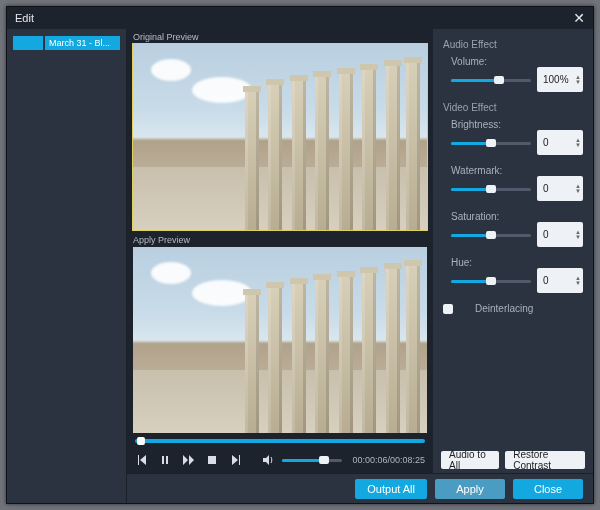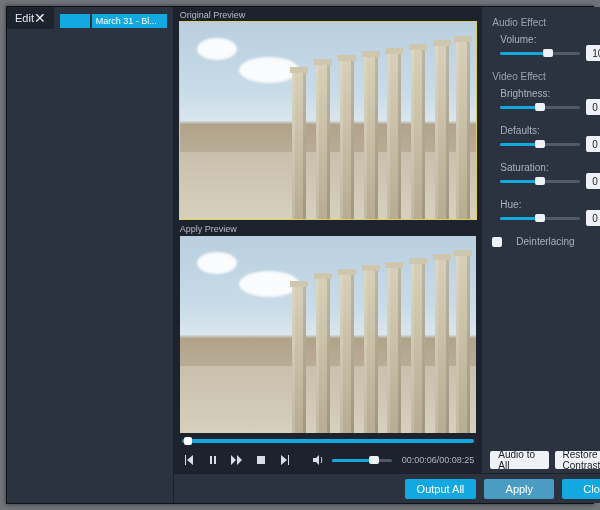--- a/index.html
+++ b/index.html
@@ -4,7 +4,7 @@
 <style>
   * { box-sizing: border-box; margin: 0; padding: 0; font-family: -apple-system, "Segoe UI", Arial, sans-serif; }
   body { background: #70737a; display: flex; align-items: center; justify-content: center; height: 510px; width: 600px; overflow: hidden; }
-  .window { width: 588px; height: 498px; background: #2b3340; border: 1px solid #0f1216; display: flex; flex-direction: row; box-shadow: 0 0 4px rgba(0,0,0,.6);}
+  .window { width: 588px; height: 498px; background: #2b3340; border: 1px solid #0f1216; display: flex; flex-direction: column; box-shadow: 0 0 4px rgba(0,0,0,.6);}
   .titlebar { height: 22px; background: #1d232d; color: #e6e9ee; font-size: 11px; display: flex; align-items: center; padding: 0 8px; justify-content: space-between; }
   .close-x { color: #e6e9ee; font-size: 14px; line-height: 14px; cursor: pointer; }
   .content { flex: 1; display: flex; min-height: 0; }

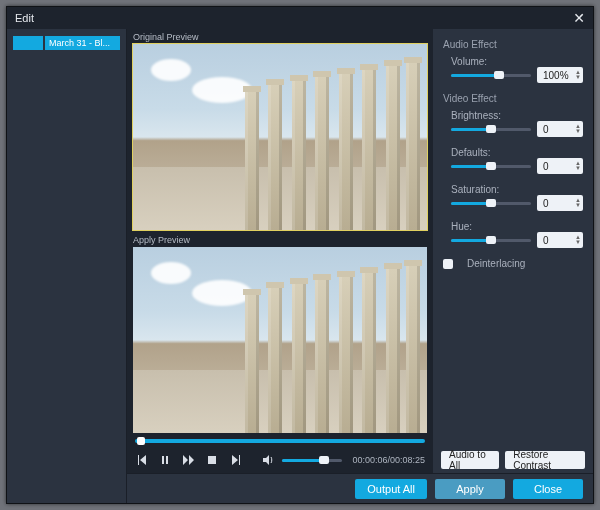--- a/index.html
+++ b/index.html
@@ -32,7 +32,7 @@
   .track { position: absolute; left: 0; right: 0; top: 4px; height: 3px; background: #51596a; border-radius: 2px; }
   .fill { position: absolute; left: 0; top: 4px; height: 3px; background: #13a9e0; border-radius: 2px; }
   .knob { position: absolute; top: 1px; width: 10px; height: 8px; background: #eef2f7; border-radius: 2px; }
-  .numbox { width: 46px; height: 16px; background: #eef2f7; color: #222; font-size: 10px; display: flex; align-items: center; justify-content: space-between; padding: 0 2px 0 6px; border-radius: 2px; }
+  .numbox { width: 46px; height: 25px; background: #eef2f7; color: #222; font-size: 10px; display: flex; align-items: center; justify-content: space-between; padding: 0 2px 0 6px; border-radius: 2px; }
   .spin { display: flex; flex-direction: column; gap: 0; }
   .spin span { font-size: 6px; line-height: 5px; color: #666; }
   .chk { display: flex; align-items: flex-end; gap: 14px; margin-top: 0; }

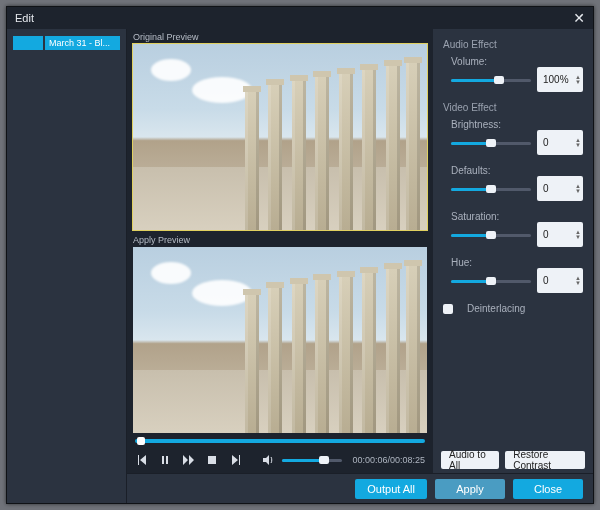--- a/index.html
+++ b/index.html
@@ -224,7 +224,7 @@
                 </div>
             </div>
 
-            <div class="lab" style="padding-left:8px">Defaults:</div>
+            <div class="lab" style="padding-left:8px">Watermark:</div>
             <div class="row" style="padding-left:8px">
               <div class="slider">
                   <div class="track"></div>

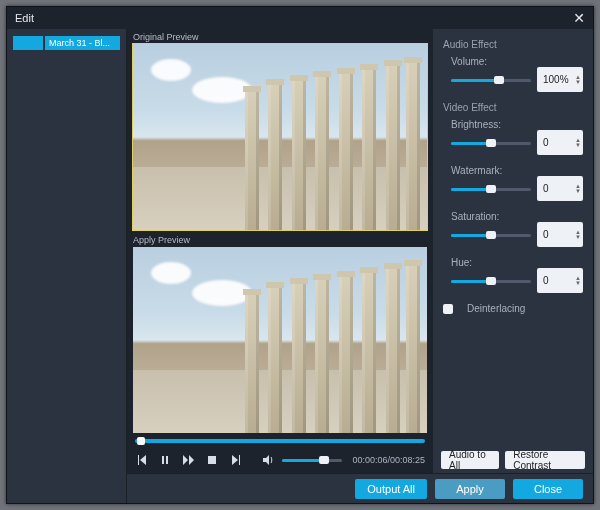--- a/index.html
+++ b/index.html
@@ -35,7 +35,7 @@
   .numbox { width: 46px; height: 25px; background: #eef2f7; color: #222; font-size: 10px; display: flex; align-items: center; justify-content: space-between; padding: 0 2px 0 6px; border-radius: 2px; }
   .spin { display: flex; flex-direction: column; gap: 0; }
   .spin span { font-size: 6px; line-height: 5px; color: #666; }
-  .chk { display: flex; align-items: flex-end; gap: 14px; margin-top: 0; }
+  .chk { display: flex; align-items: flex-end; gap: 22px; margin-top: 0; }
   .chkbox { width: 10px; height: 10px; background: #eef2f7; border-radius: 2px; }
   .transport { height: 26px; display: flex; align-items: center; padding: 0 8px; gap: 10px; color: #cfd5df; background: #1d232d; }
   .tbtn { width: 14px; height: 14px; display: flex; align-items: center; justify-content: center; cursor: pointer; }

